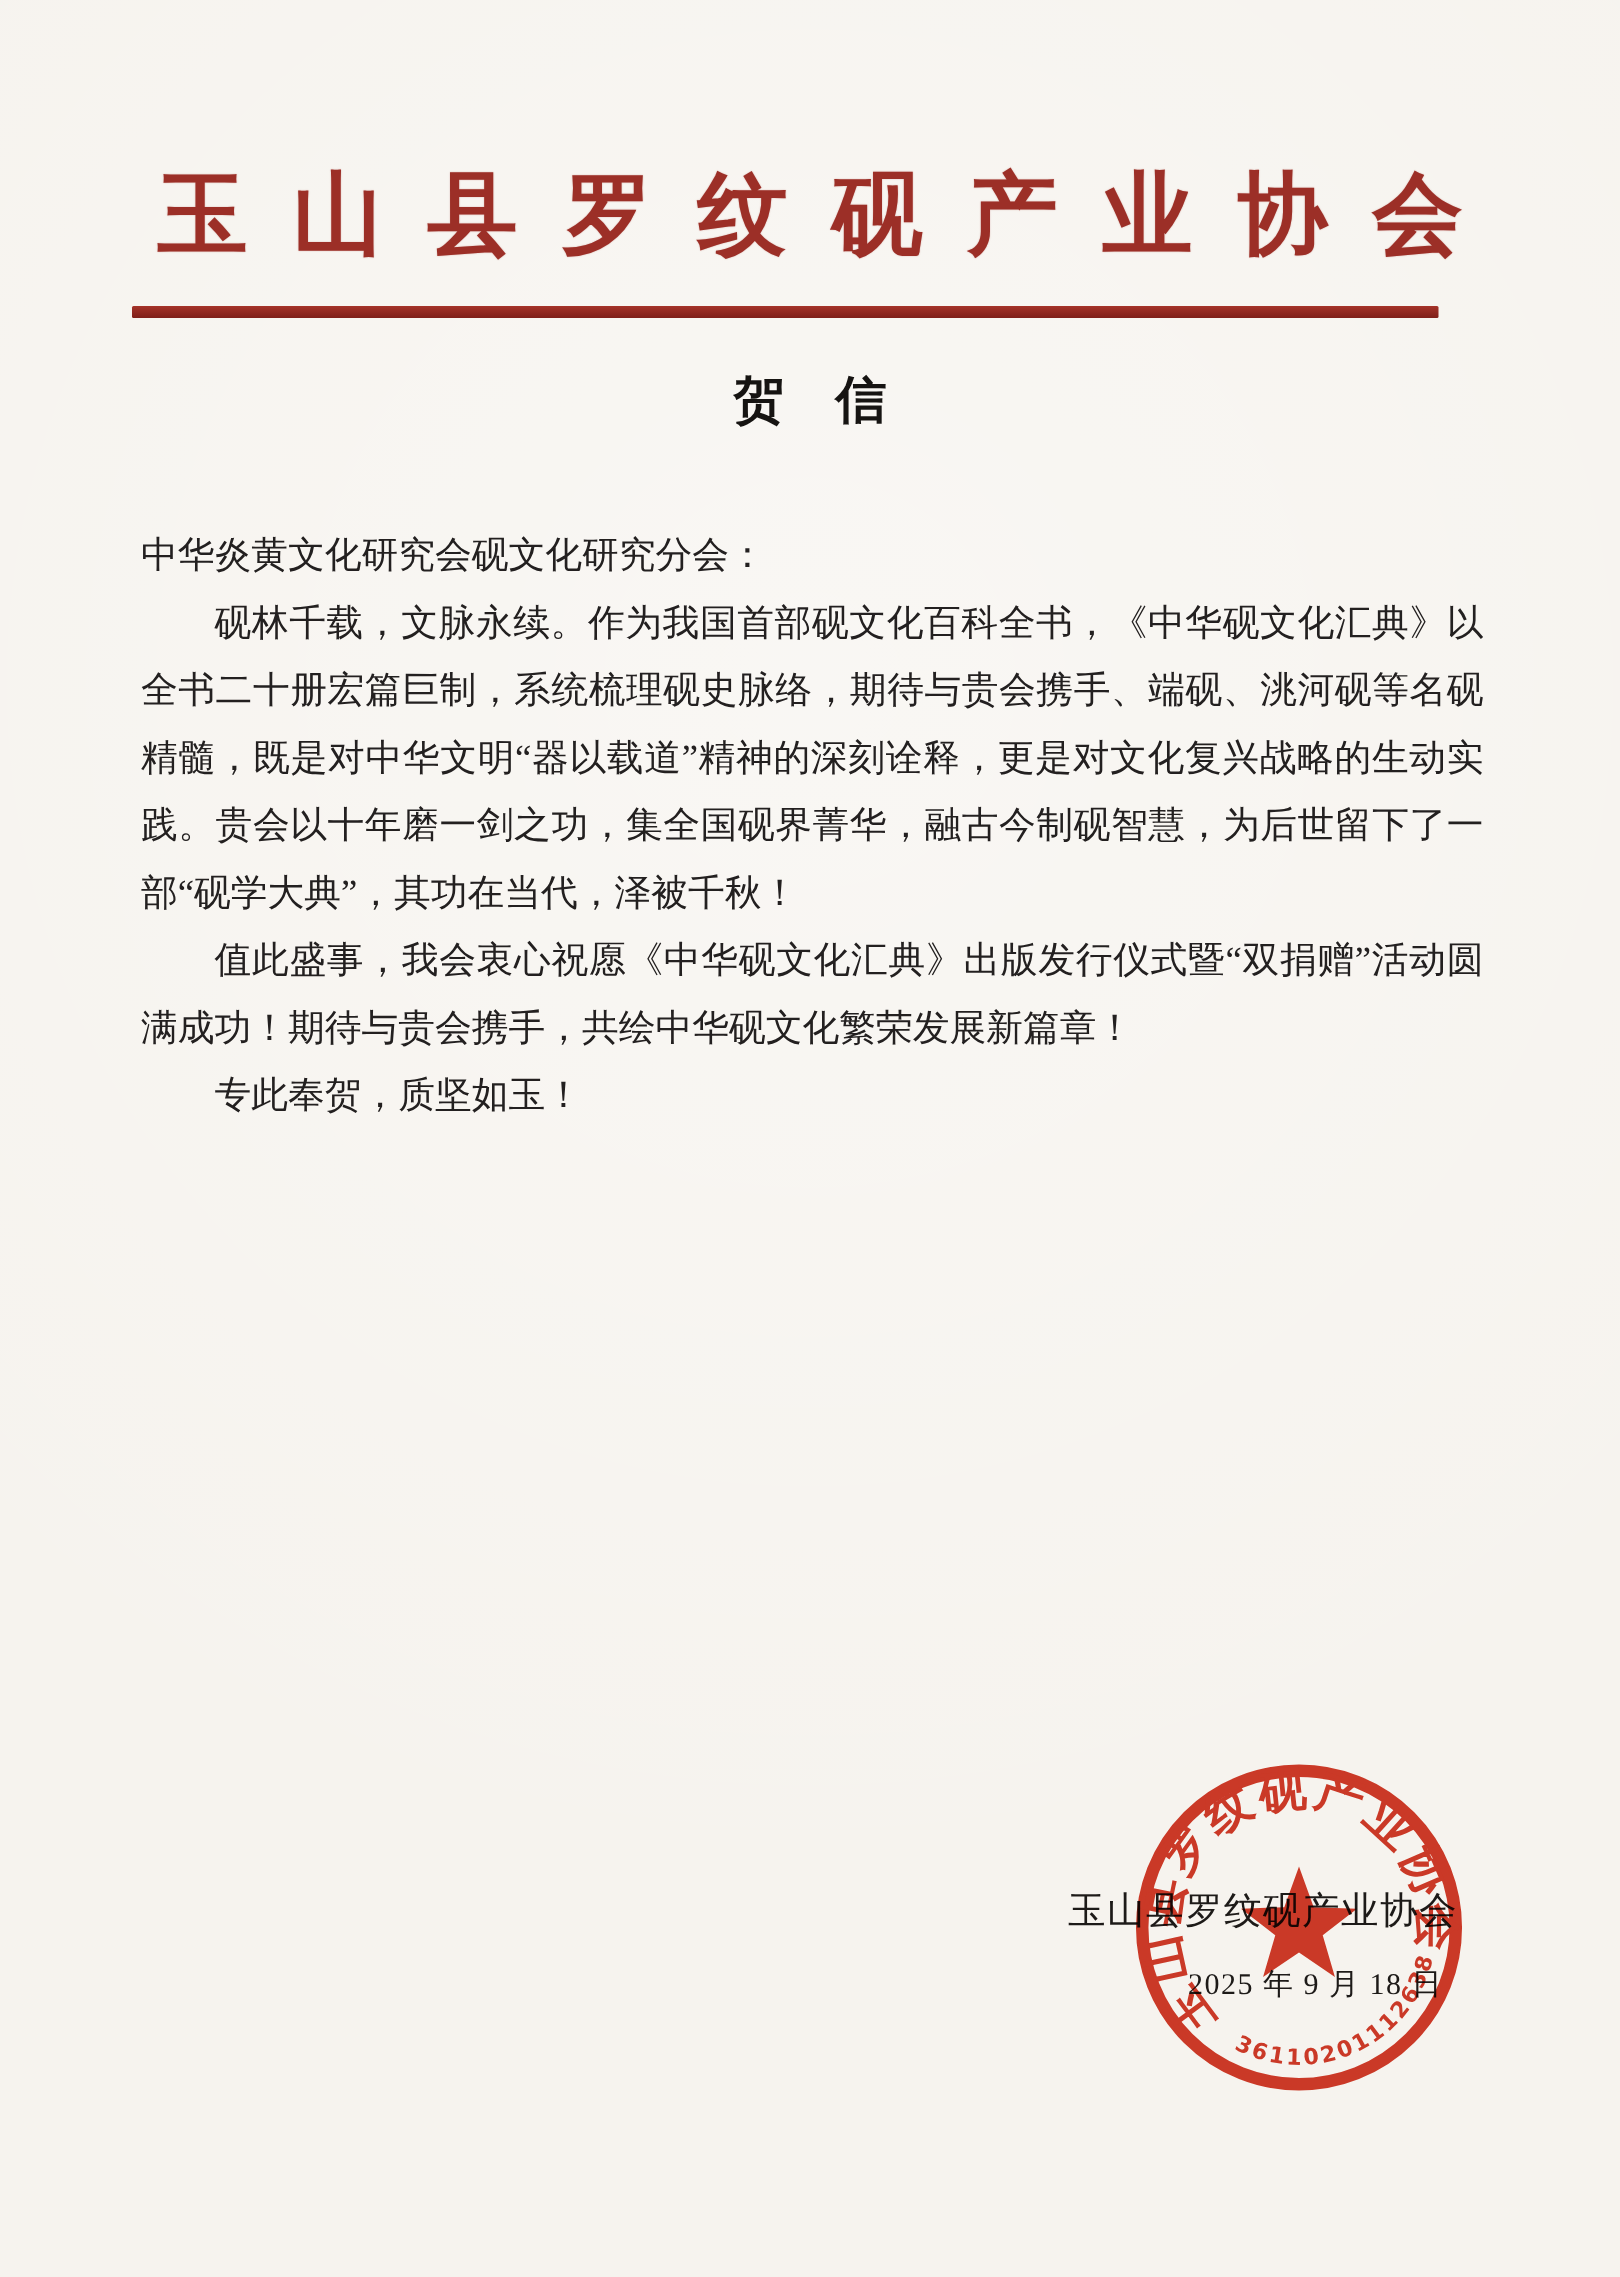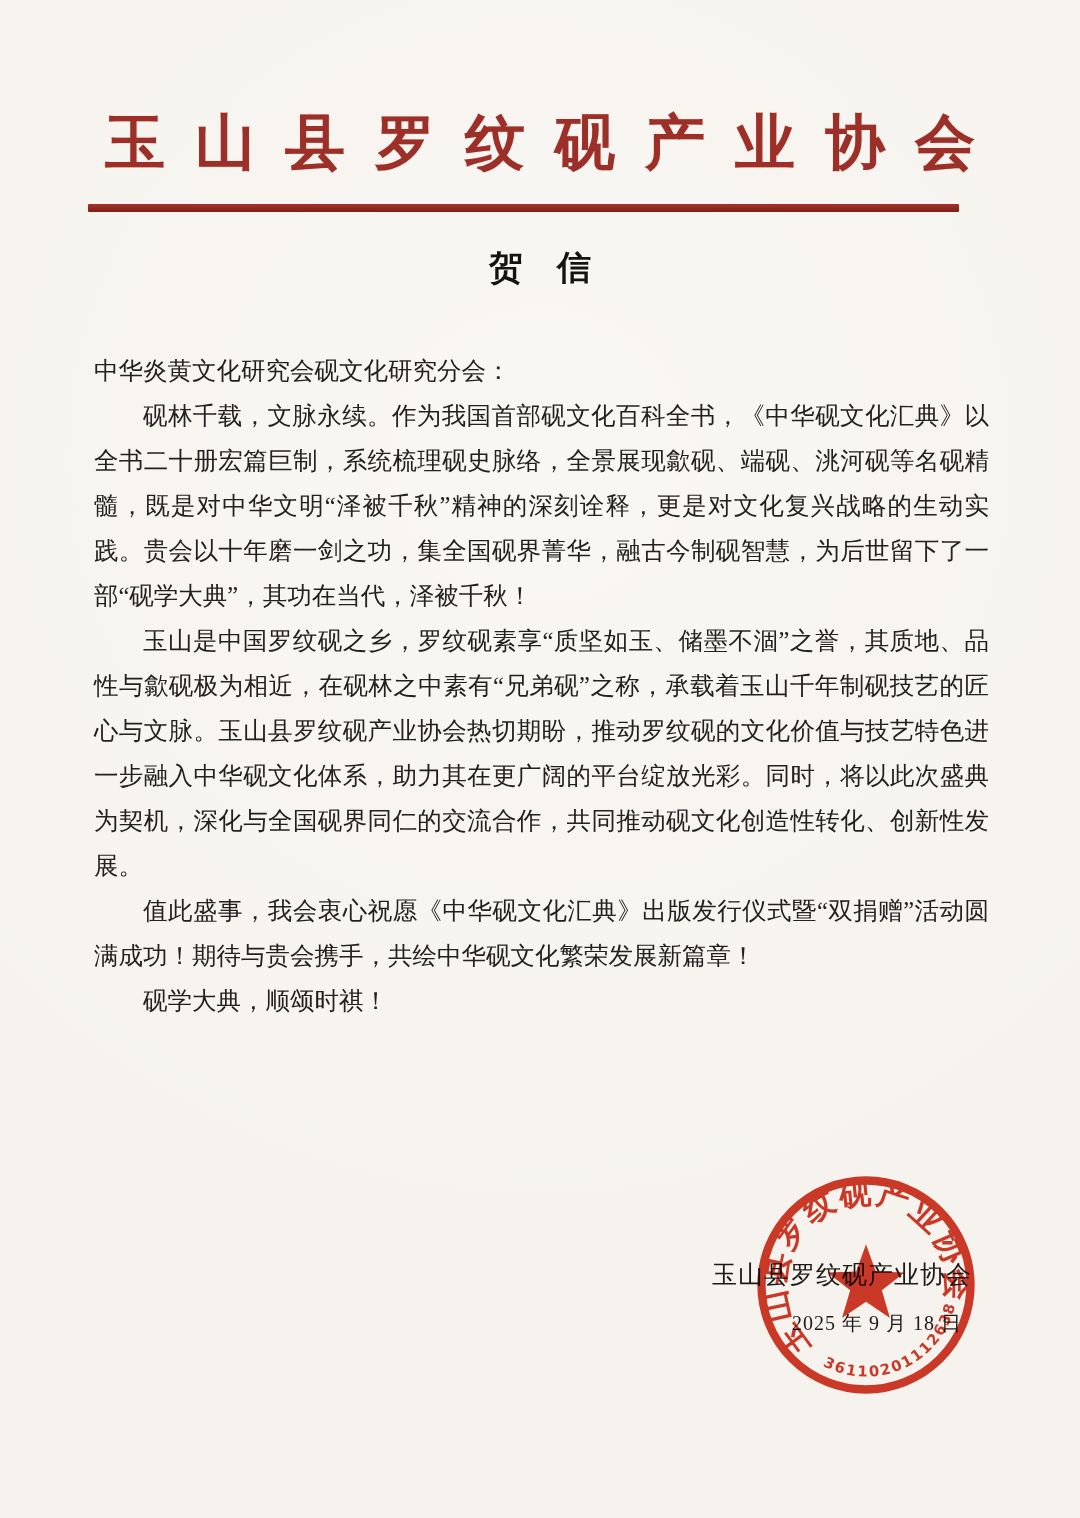--- a/index.html
+++ b/index.html
@@ -102,7 +102,7 @@
   <div class="letter-body">
     <p class="salutation">中华炎黄文化研究会砚文化研究分会：</p>
     <div>
-        <p>砚林千载，文脉永续。作为我国首部砚文化百科全书，《中华砚文化汇典》以全书二十册宏篇巨制，系统梳理砚史脉络，全景展现歙砚、端砚、洮河砚等名砚精髓，既是对中华文明“泽被千秋”精神的深刻诠释，更是对文化复兴战略的生动实践。贵会以十年磨一剑之功，集全国砚界菁华，融古今制砚智慧，为后世留下了一部“砚学大典”，其功在当代，泽被千秋！</p>
+        <p>砚林千载，文脉永续。作为我国首部砚文化百科全书，《中华砚文化汇典》以全书二十册宏篇巨制，系统梳理砚史脉络，期待与贵会携手、端砚、洮河砚等名砚精髓，既是对中华文明“器以载道”精神的深刻诠释，更是对文化复兴战略的生动实践。贵会以十年磨一剑之功，集全国砚界菁华，融古今制砚智慧，为后世留下了一部“砚学大典”，其功在当代，泽被千秋！</p>
         <p>玉山是中国罗纹砚之乡，罗纹砚素享“质坚如玉、储墨不涸”之誉，其质地、品性与歙砚极为相近，在砚林之中素有“兄弟砚”之称，承载着玉山千年制砚技艺的匠心与文脉。玉山县罗纹砚产业协会热切期盼，推动罗纹砚的文化价值与技艺特色进一步融入中华砚文化体系，助力其在更广阔的平台绽放光彩。同时，将以此次盛典为契机，深化与全国砚界同仁的交流合作，共同推动砚文化创造性转化、创新性发展。</p>
         <p>值此盛事，我会衷心祝愿《中华砚文化汇典》出版发行仪式暨“双捐赠”活动圆满成功！期待与贵会携手，共绘中华砚文化繁荣发展新篇章！</p>
         <p>砚学大典，顺颂时祺！</p>

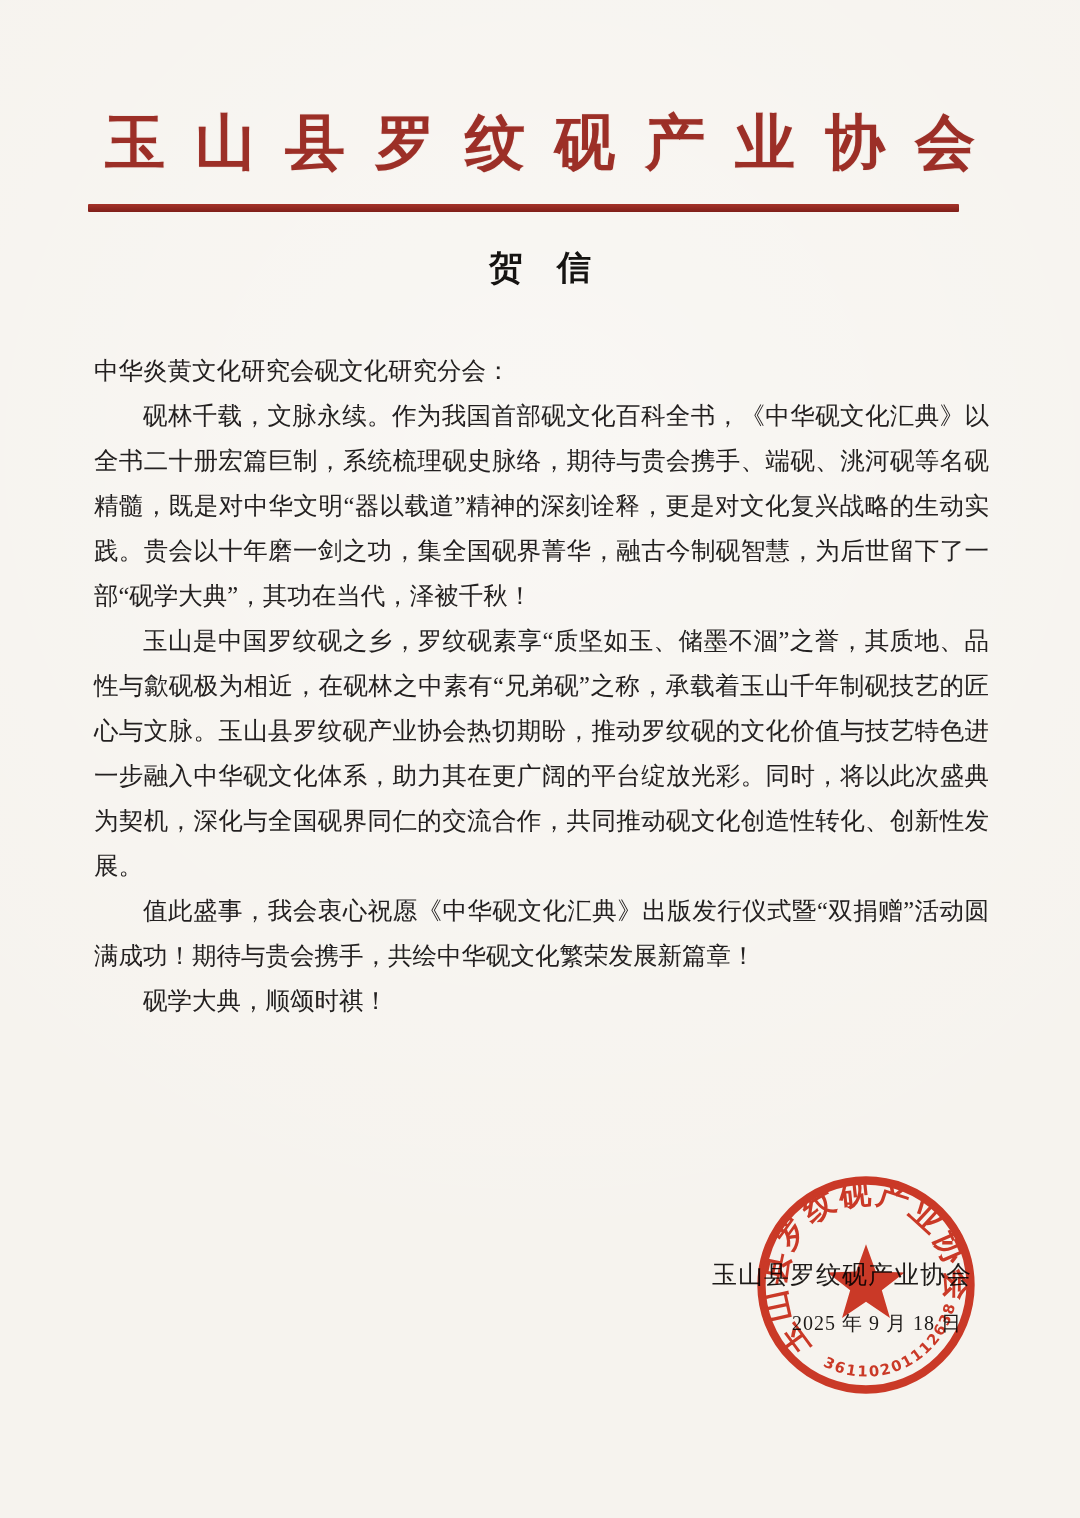--- a/index.html
+++ b/index.html
@@ -103,7 +103,6 @@
     <p class="salutation">中华炎黄文化研究会砚文化研究分会：</p>
     <div>
         <p>砚林千载，文脉永续。作为我国首部砚文化百科全书，《中华砚文化汇典》以全书二十册宏篇巨制，系统梳理砚史脉络，期待与贵会携手、端砚、洮河砚等名砚精髓，既是对中华文明“器以载道”精神的深刻诠释，更是对文化复兴战略的生动实践。贵会以十年磨一剑之功，集全国砚界菁华，融古今制砚智慧，为后世留下了一部“砚学大典”，其功在当代，泽被千秋！</p>
-        <p>玉山是中国罗纹砚之乡，罗纹砚素享“质坚如玉、储墨不涸”之誉，其质地、品性与歙砚极为相近，在砚林之中素有“兄弟砚”之称，承载着玉山千年制砚技艺的匠心与文脉。玉山县罗纹砚产业协会热切期盼，推动罗纹砚的文化价值与技艺特色进一步融入中华砚文化体系，助力其在更广阔的平台绽放光彩。同时，将以此次盛典为契机，深化与全国砚界同仁的交流合作，共同推动砚文化创造性转化、创新性发展。</p>
         <p>值此盛事，我会衷心祝愿《中华砚文化汇典》出版发行仪式暨“双捐赠”活动圆满成功！期待与贵会携手，共绘中华砚文化繁荣发展新篇章！</p>
         <p>砚学大典，顺颂时祺！</p>
       </div>

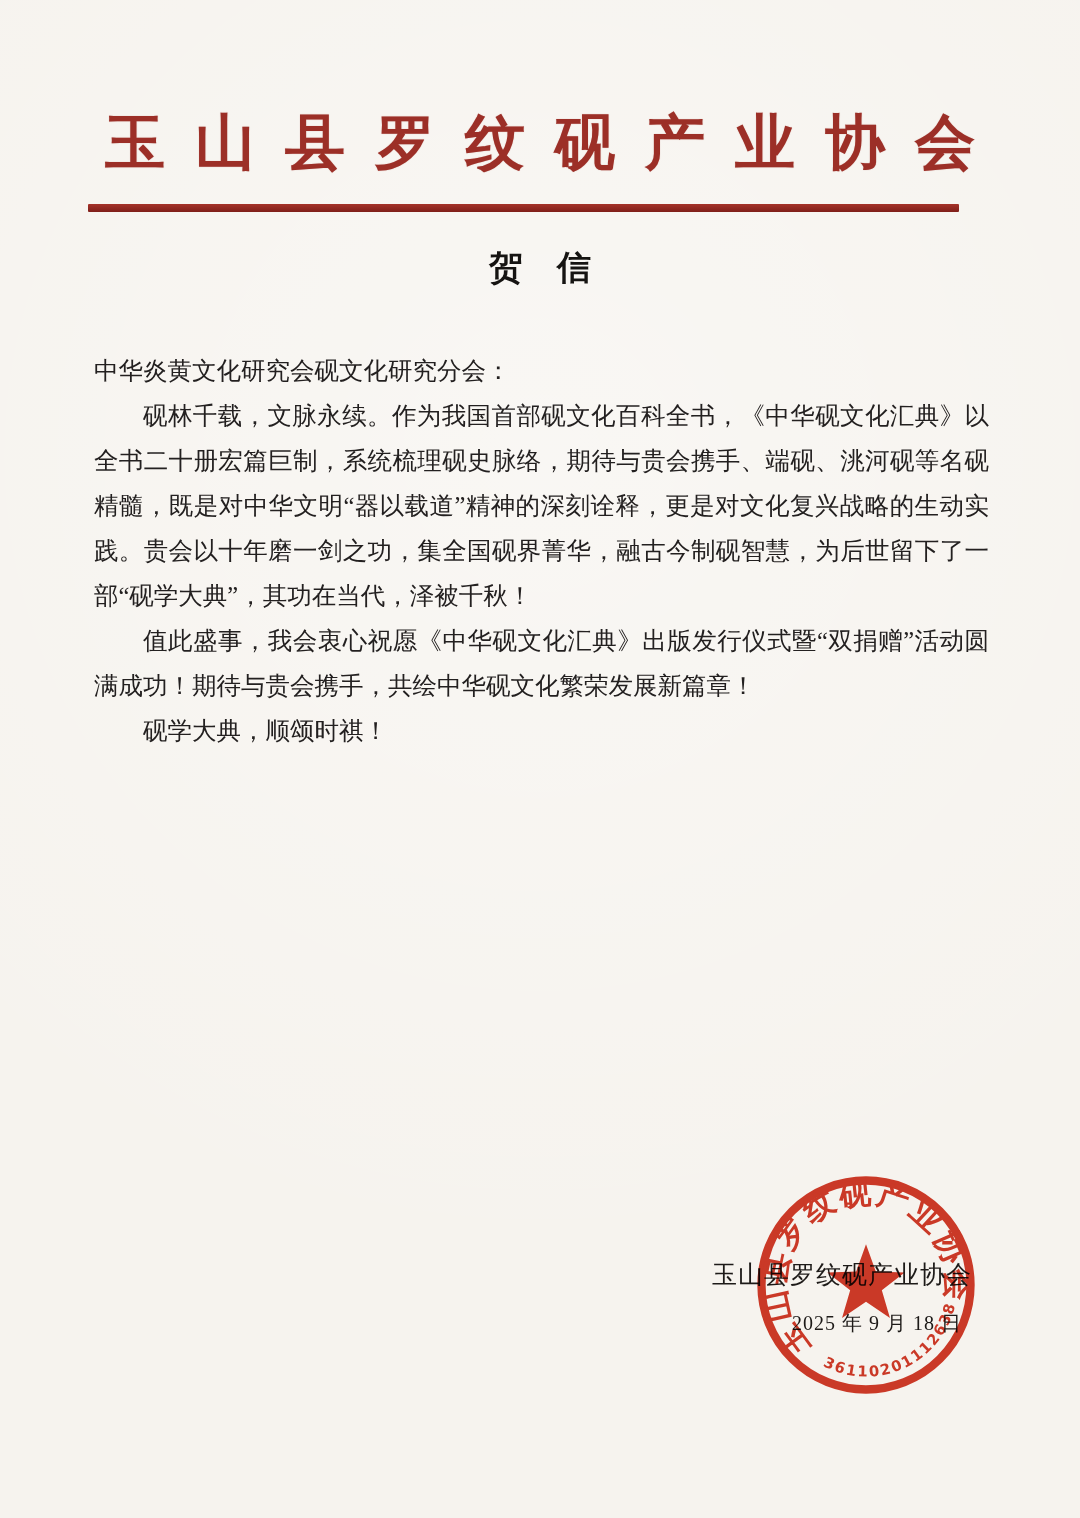--- a/index.html
+++ b/index.html
@@ -104,7 +104,7 @@
     <div>
         <p>砚林千载，文脉永续。作为我国首部砚文化百科全书，《中华砚文化汇典》以全书二十册宏篇巨制，系统梳理砚史脉络，期待与贵会携手、端砚、洮河砚等名砚精髓，既是对中华文明“器以载道”精神的深刻诠释，更是对文化复兴战略的生动实践。贵会以十年磨一剑之功，集全国砚界菁华，融古今制砚智慧，为后世留下了一部“砚学大典”，其功在当代，泽被千秋！</p>
         <p>值此盛事，我会衷心祝愿《中华砚文化汇典》出版发行仪式暨“双捐赠”活动圆满成功！期待与贵会携手，共绘中华砚文化繁荣发展新篇章！</p>
-        <p>砚学大典，顺颂时祺！</p>
+        <p>专此奉贺，质坚如玉！</p>
       </div>
   </div>
 

